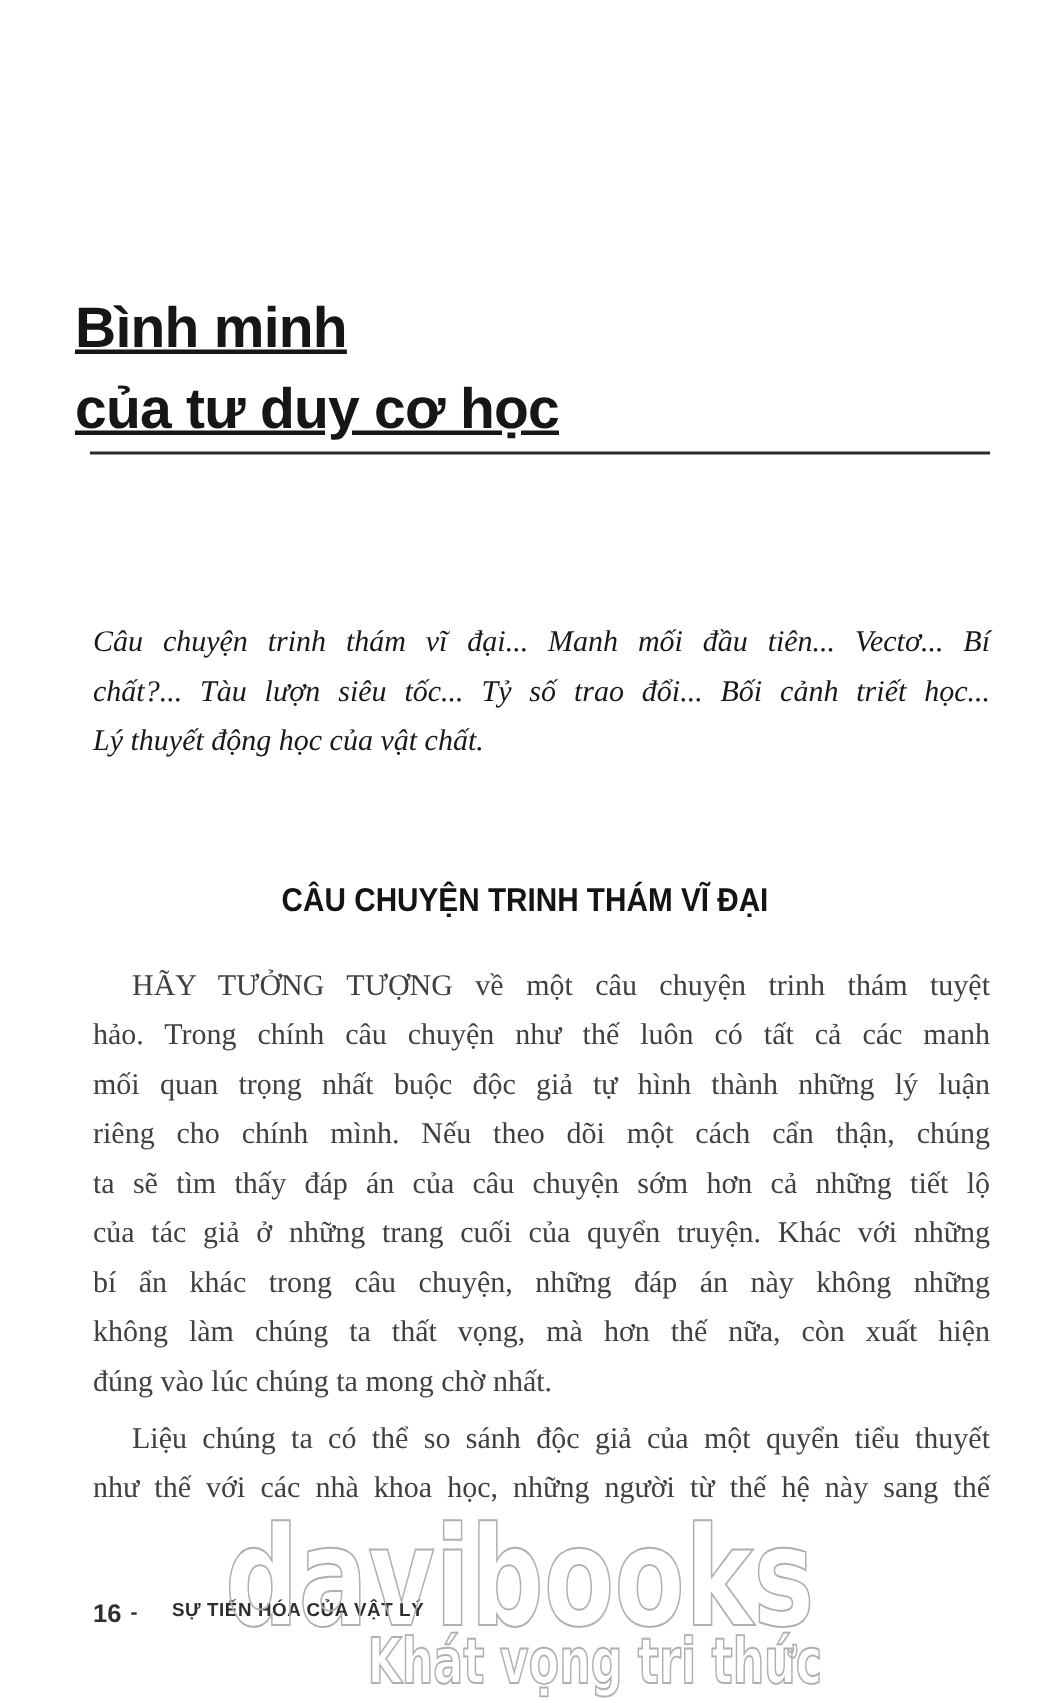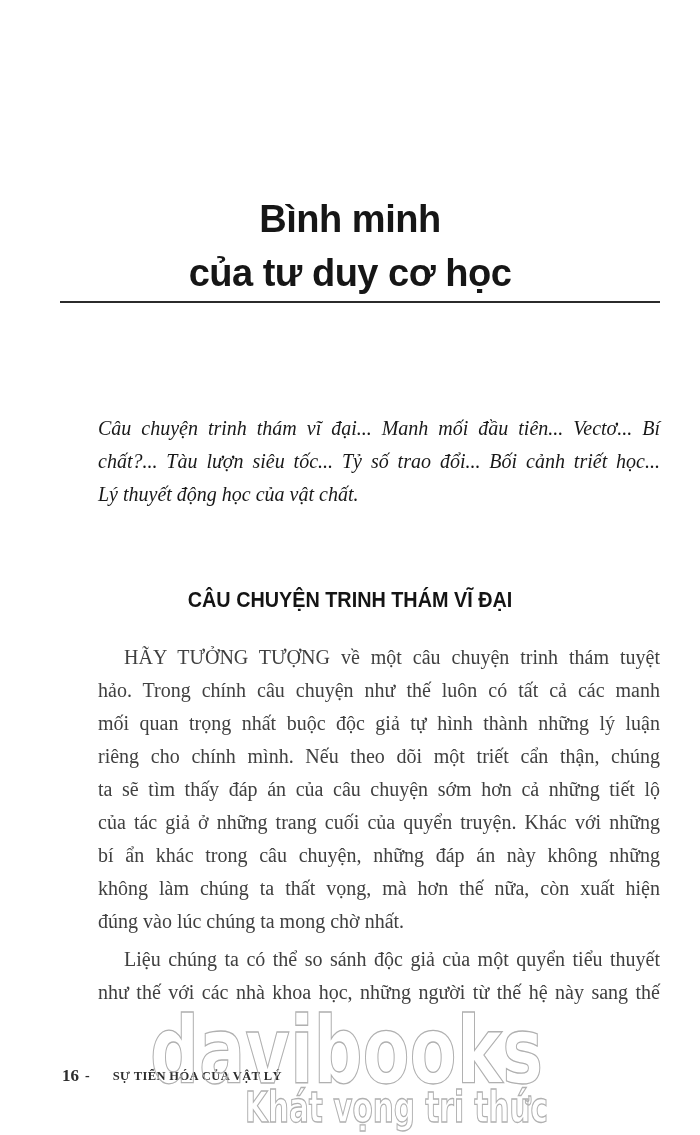--- a/index.html
+++ b/index.html
@@ -15,10 +15,9 @@
   
   .chapter-title {
     position: absolute; top: 192px; left: 50px; width: 600px;
-    text-align: center;
     font-family: "Liberation Sans", "DejaVu Sans", sans-serif;
     font-weight: 700; font-size: 38px; line-height: 54px;
-    letter-spacing: -0.5px; color: #161616;
+    letter-spacing: -0.5px; color: #161616; text-decoration: underline;
   }
 
   

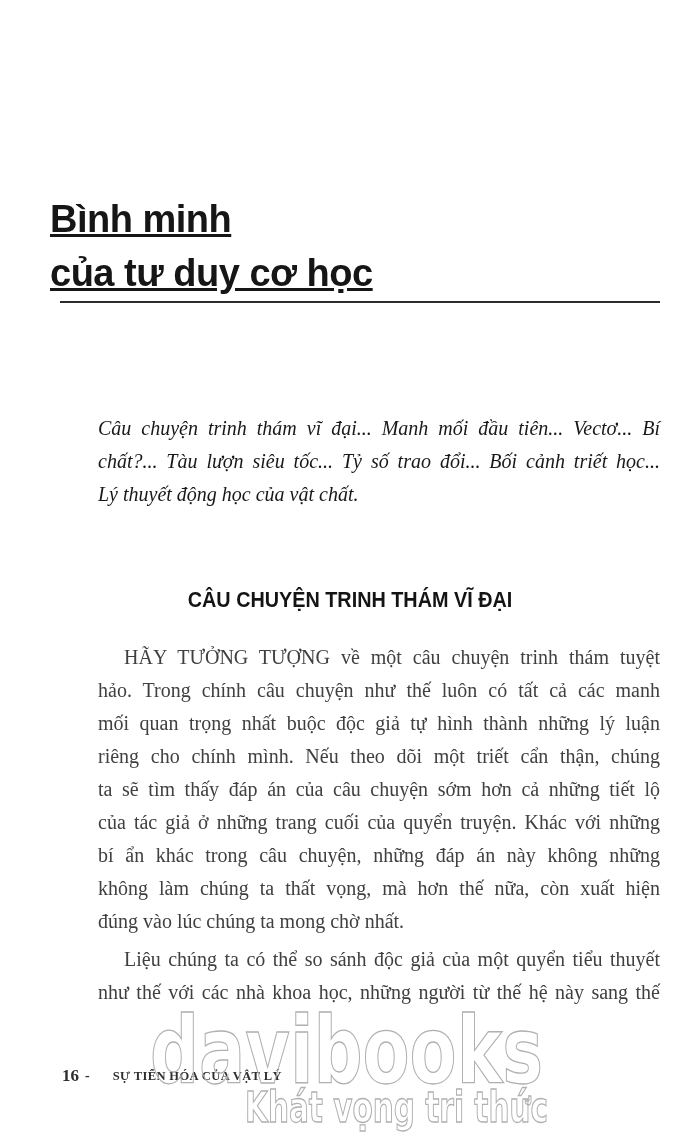--- a/index.html
+++ b/index.html
@@ -47,7 +47,7 @@
   .para1 { top: 641px; }
   .para2 { top: 943px; }
 
-  .line { text-align: justify; text-align-last: justify; margin-left: 36px; }
+  .line { text-align: justify; text-align-last: justify; }
   .line.last { text-align: justify; text-align-last: left; }
   .line.indent { padding-left: 26px; box-sizing: border-box; }
 

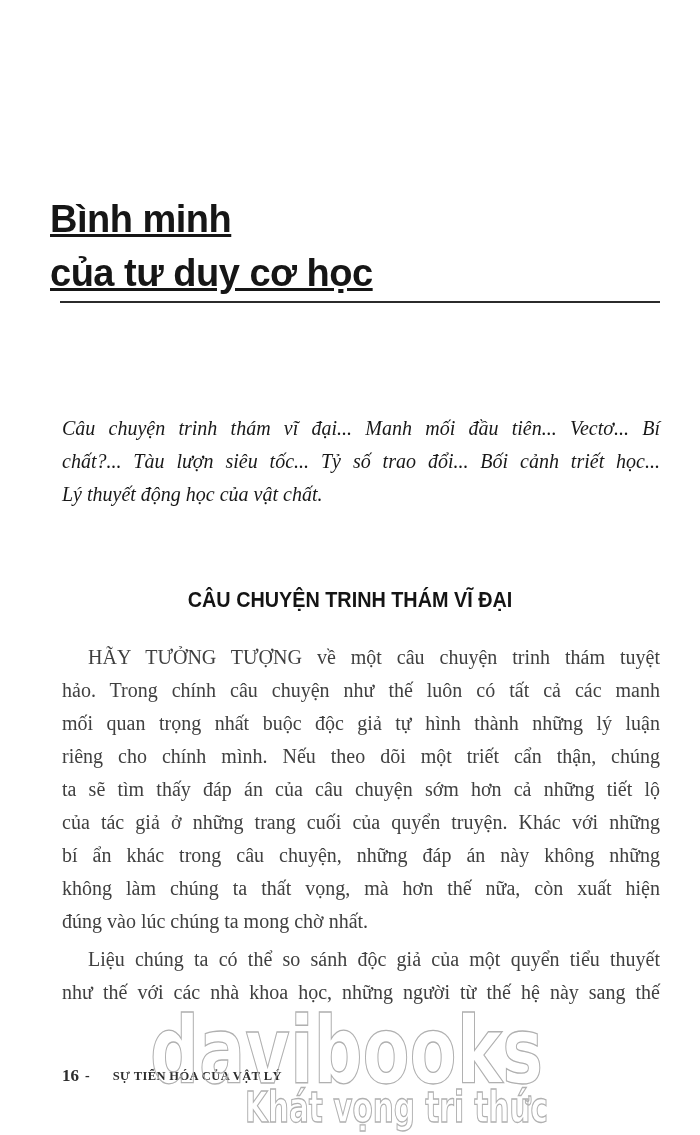--- a/index.html
+++ b/index.html
@@ -93,7 +93,7 @@
     <div class="line indent">HÃY TƯỞNG TƯỢNG về một câu chuyện trinh thám tuyệt</div>
     <div class="line">hảo. Trong chính câu chuyện như thế luôn có tất cả các manh</div>
     <div class="line">mối quan trọng nhất buộc độc giả tự hình thành những lý luận</div>
-    <div class="line">riêng cho chính mình. Nếu theo dõi một triết cẩn thận, chúng</div>
+    <div class="line">riêng cho chính mình. Nếu theo dõi một cách cẩn thận, chúng</div>
     <div class="line">ta sẽ tìm thấy đáp án của câu chuyện sớm hơn cả những tiết lộ</div>
     <div class="line">của tác giả ở những trang cuối của quyển truyện. Khác với những</div>
     <div class="line">bí ẩn khác trong câu chuyện, những đáp án này không những</div>

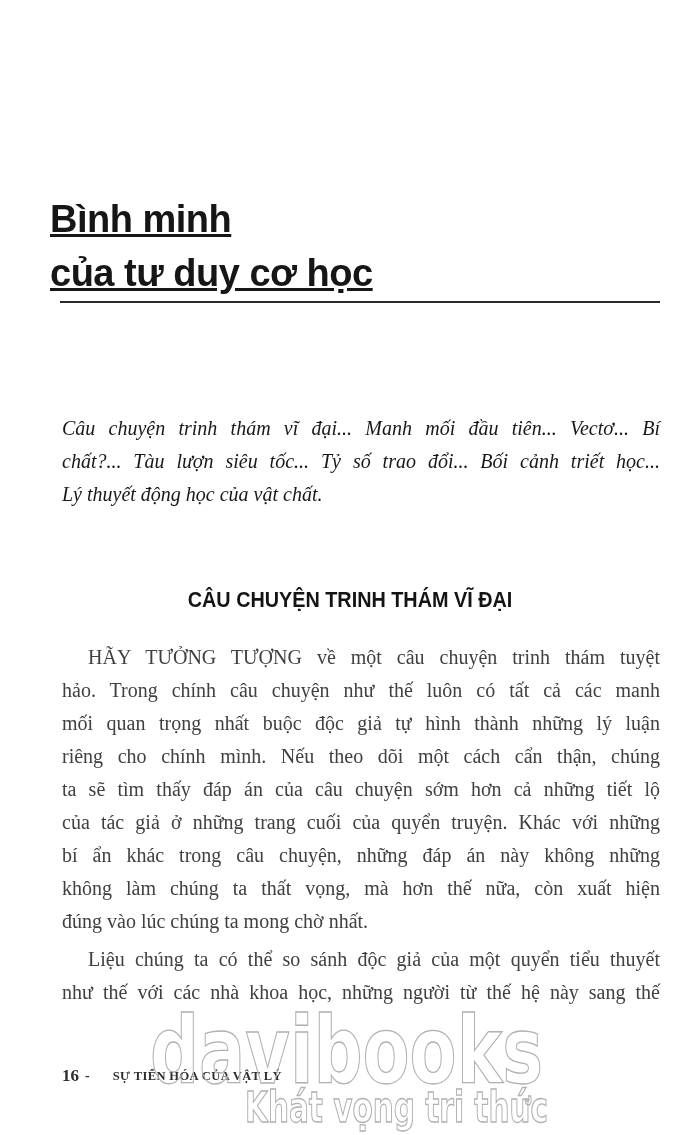--- a/index.html
+++ b/index.html
@@ -61,8 +61,8 @@
   
   .footer {
     position: absolute; top: 1066px; left: 62px;
-    display: flex; align-items: center; gap: 6px;
-    font-family: Liberation Serif, serif;
+    display: flex; align-items: flex-start; gap: 6px;
+    font-family: Liberation Sans, sans-serif;
     font-weight: 700; color: #2e2e2e; white-space: nowrap;
   }
   .footer .page-num { font-size: 17px; }

